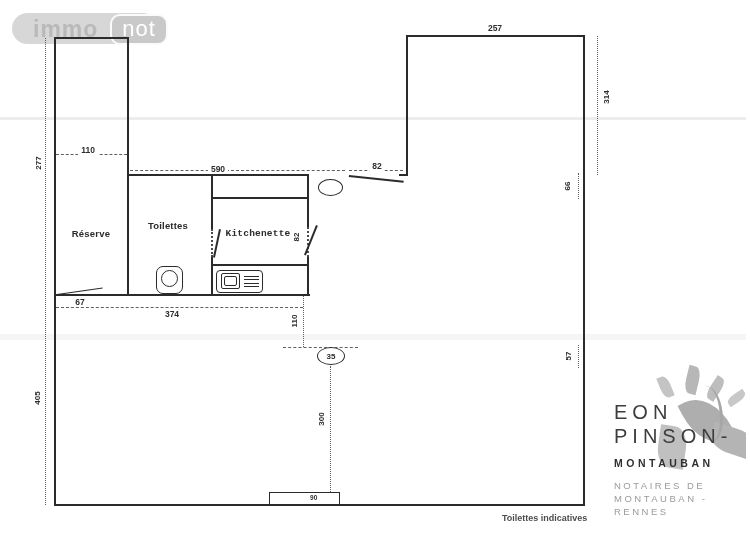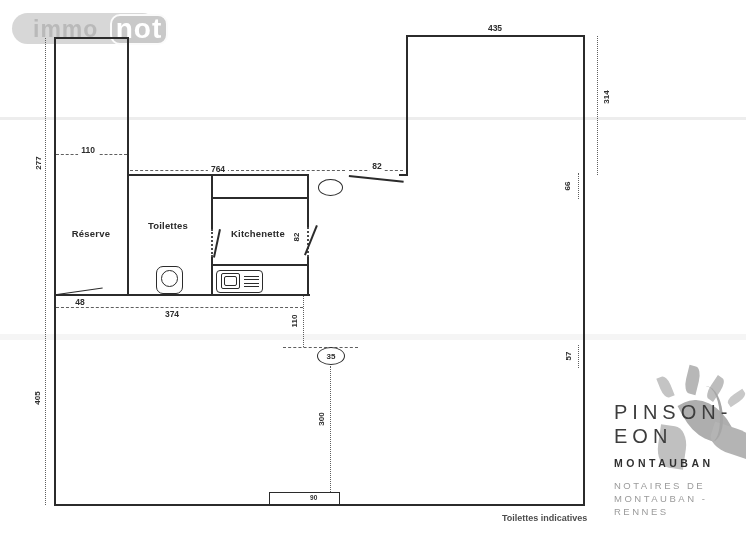--- a/index.html
+++ b/index.html
@@ -16,7 +16,7 @@
   .logo-immo{position:absolute;left:21px;top:3px;font-weight:bold;font-size:23px;letter-spacing:1px;color:#b9b9b9;}
   .logo-not-box{position:absolute;left:98px;top:1px;width:54px;height:27px;background:#c9c9c9;
     border:2px solid #fbfbfb;border-radius:10px;display:flex;align-items:center;justify-content:center;}
-  .logo-not{font-weight:bold;font-size:28px;color:#ffffff;letter-spacing:1px;margin-top:-2px;text-align:center;}
+  .logo-not{font-weight:normal;font-size:22px;color:#ffffff;letter-spacing:1px;margin-top:-2px;text-align:center;}
 
   
   .wall{position:absolute;background:#2b2b2b;z-index:3;}

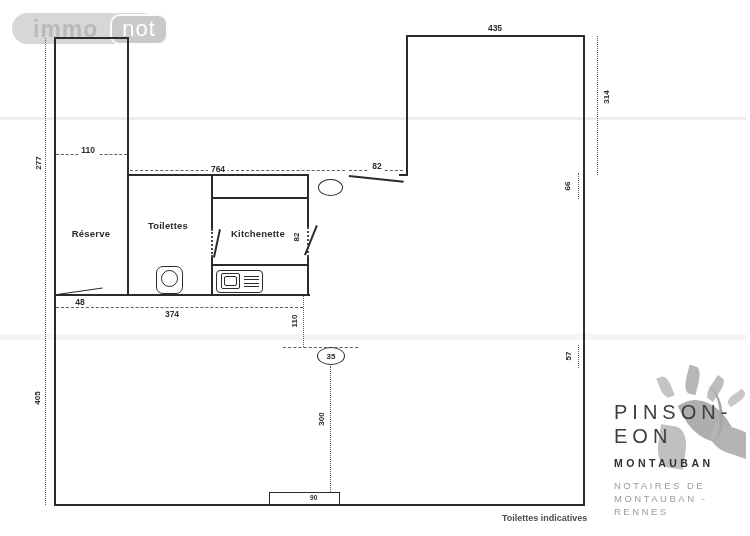--- a/index.html
+++ b/index.html
@@ -102,7 +102,7 @@
   <div class="dim hctr onln" style="left:88px;top:145px;">110</div>
   <div class="vdim" style="left:38px;top:163px;">277</div>
   <div class="vdim" style="left:37px;top:398px;">405</div>
-  <div class="dim hctr" style="left:495px;top:23px;">435</div>
+  <div class="dim hctr" style="left:495px;top:23px;">257</div>
   <div class="vdim" style="left:606px;top:97px;">314</div>
   <div class="dim hctr onln" style="left:218px;top:164px;">764</div>
   <div class="dim hctr onln" style="left:377px;top:161px;">82</div>

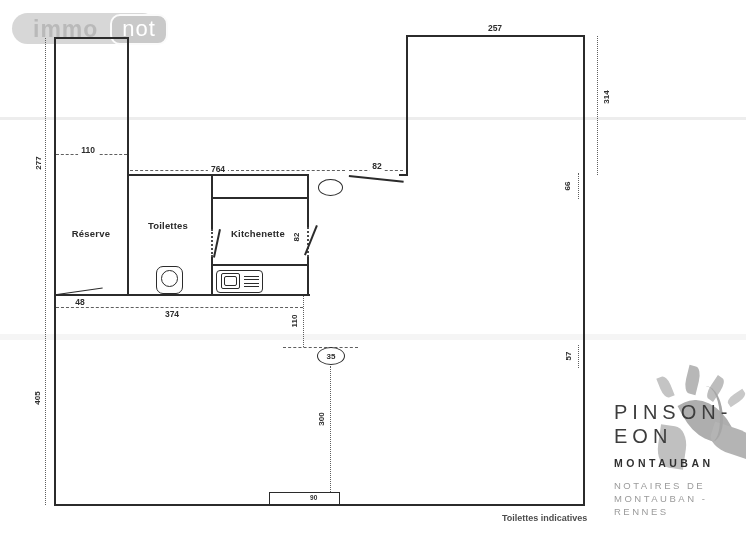--- a/index.html
+++ b/index.html
@@ -104,7 +104,7 @@
   <div class="vdim" style="left:37px;top:398px;">405</div>
   <div class="dim hctr" style="left:495px;top:23px;">257</div>
   <div class="vdim" style="left:606px;top:97px;">314</div>
-  <div class="dim hctr onln" style="left:218px;top:164px;">764</div>
+  <div class="dim hctr onln" style="left:218px;top:164px;">590</div>
   <div class="dim hctr onln" style="left:377px;top:161px;">82</div>
   <div class="vdim" style="left:567px;top:186px;">66</div>
   <div class="vdim" style="left:568px;top:356px;">57</div>

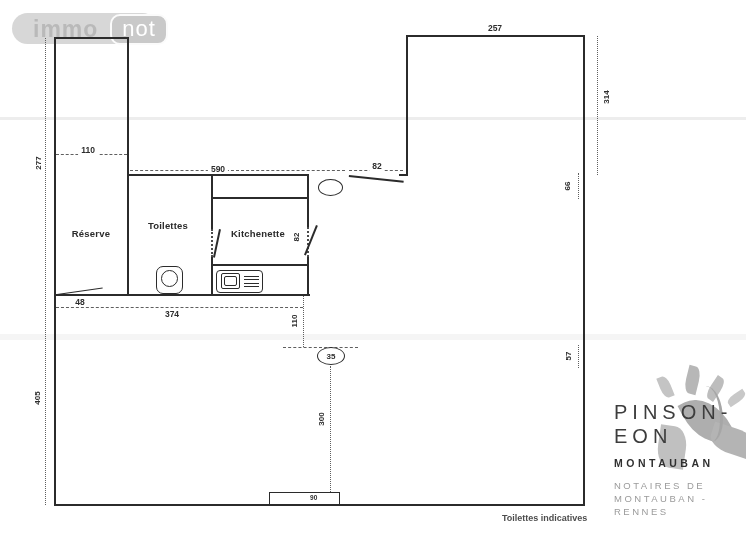--- a/index.html
+++ b/index.html
@@ -134,7 +134,7 @@
 
   <div class="room-label" style="left:61px;top:228px;width:60px;">Réserve</div>
   <div class="room-label" style="left:138px;top:220px;width:60px;">Toilettes</div>
-  <div class="room-label" style="left:223px;top:228px;width:70px;">Kitchenette</div>
+  <div class="room-label" style="left:223px;top:228px;width:70px;font-family:Liberation Mono, monospace;">Kitchenette</div>
 
   <div class="footnote">Toilettes indicatives</div>
 

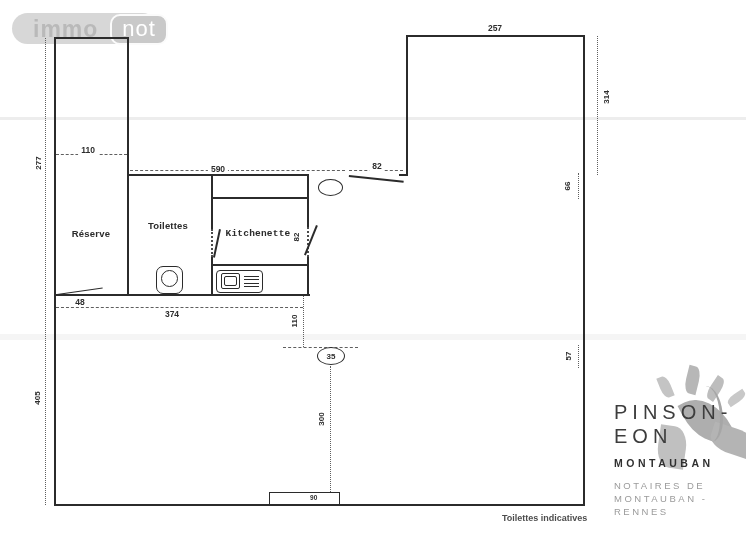--- a/index.html
+++ b/index.html
@@ -109,7 +109,7 @@
   <div class="vdim" style="left:567px;top:186px;">66</div>
   <div class="vdim" style="left:568px;top:356px;">57</div>
   <div class="vdim" style="left:296px;top:237px;">82</div>
-  <div class="dim hctr" style="left:80px;top:297px;">48</div>
+  <div class="dim hctr" style="left:80px;top:297px;">67</div>
   <div class="dim hctr" style="left:172px;top:309px;">374</div>
   <div class="vdim" style="left:294px;top:321px;">110</div>
   <div class="vdim" style="left:321px;top:419px;">300</div>

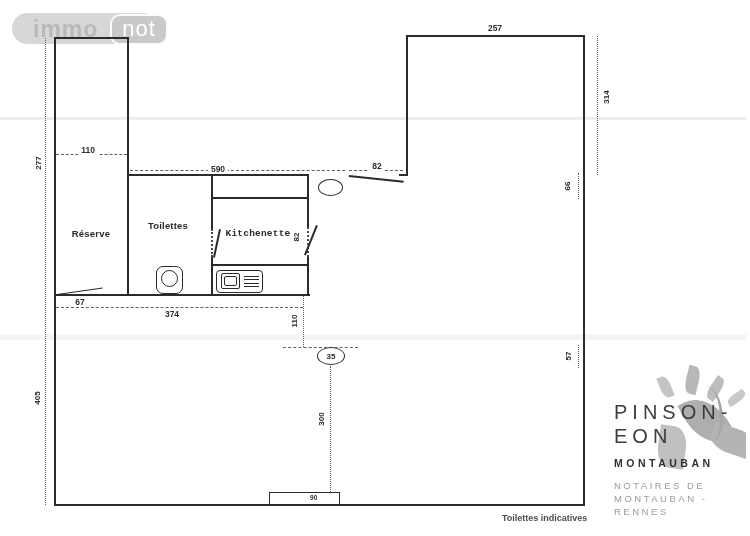--- a/index.html
+++ b/index.html
@@ -149,8 +149,8 @@
     <div style="position:absolute;left:84px;top:28px;width:26px;height:56px;border-right:3px solid #a6a6a6;border-radius:0 60% 40% 0;"></div>
   </div>
   <div class="notary">
+    <div class="name">EON</div>
     <div class="name">PINSON-</div>
-    <div class="name">EON</div>
     <div class="sub">MONTAUBAN</div>
     <div class="addr first">NOTAIRES DE</div>
     <div class="addr">MONTAUBAN -</div>

